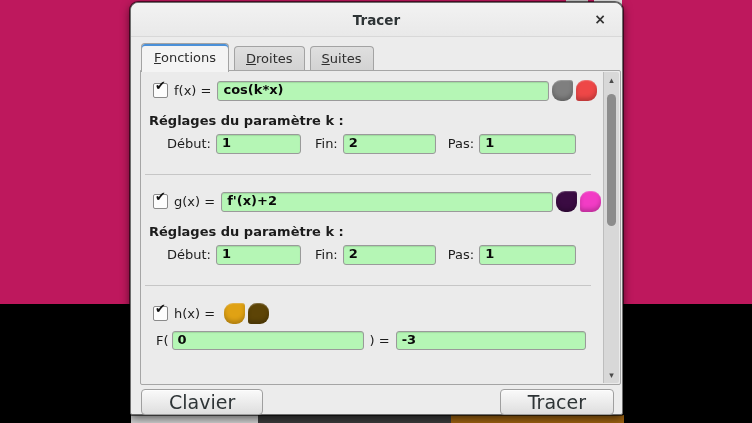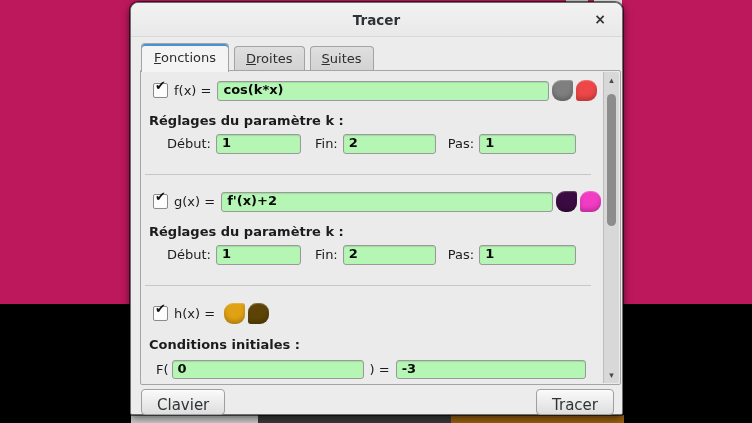--- a/index.html
+++ b/index.html
@@ -204,7 +204,6 @@
           <div class="swatch b" style="background-color: rgb(93, 68, 6);"></div>
         </div>
 
-        <div class="section-heading" style="margin-top:13px">Conditions initiales :</div>
 
         <div class="cond-row">
           <span class="lbl">F(</span>

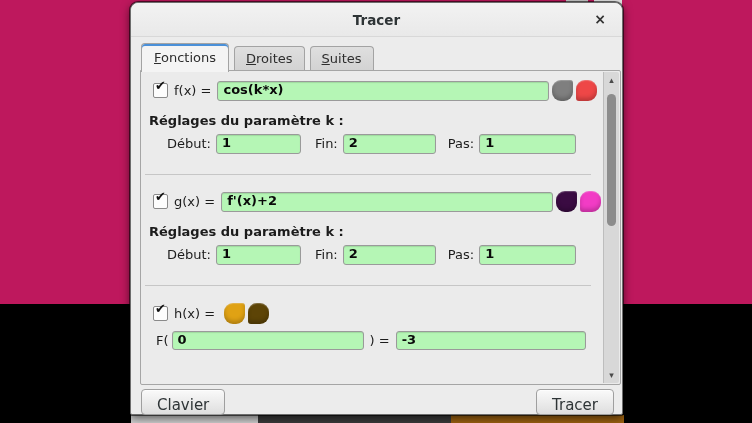--- a/index.html
+++ b/index.html
@@ -89,8 +89,8 @@
   .cond-row .eq { margin:0 6px 0 6px; }
 
   
-  .btn { position:absolute; top:386px; height:26px; display:flex; align-items:flex-end;
-    padding:0 15px; font-size:15px; color:#2e3436;
+  .btn { position:absolute; top:386px; height:26px; display:flex; align-items:center;
+    padding:0 27px; font-size:19px; color:#2e3436;
     background:linear-gradient(#fafafa,#dedede); border:1px solid #9f9f9f; border-radius:4px;
     box-shadow:0 1px 0 rgba(255,255,255,.6) inset; }
   .btn.clavier { left:10px; }

